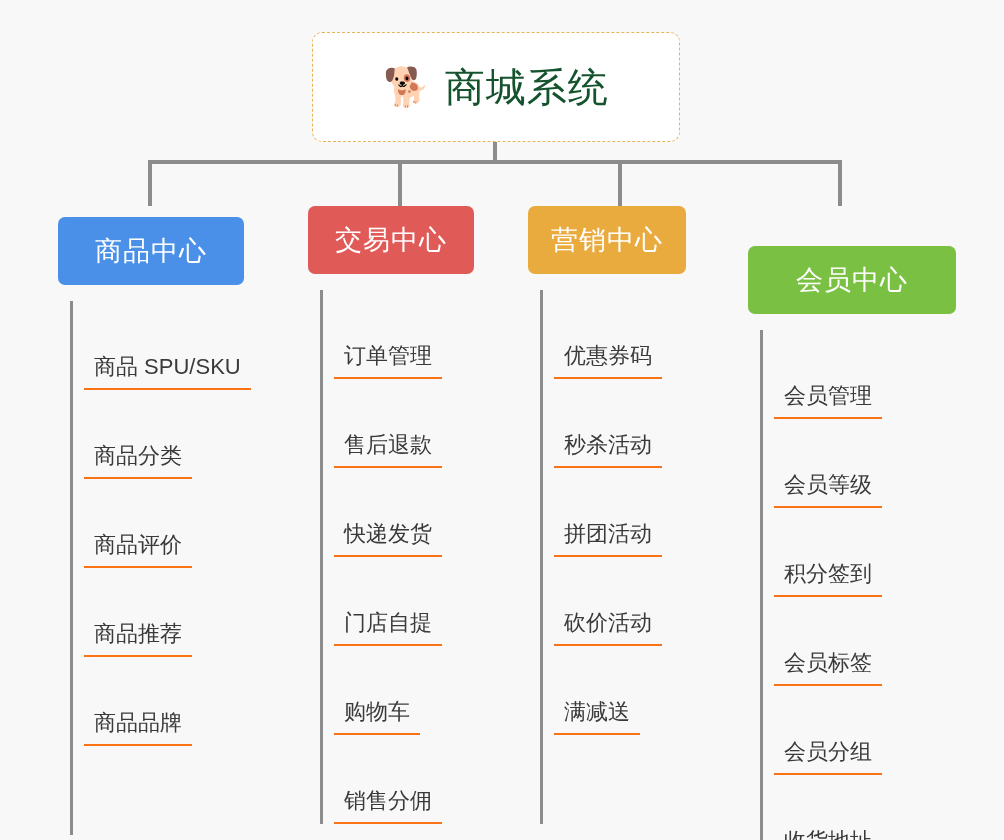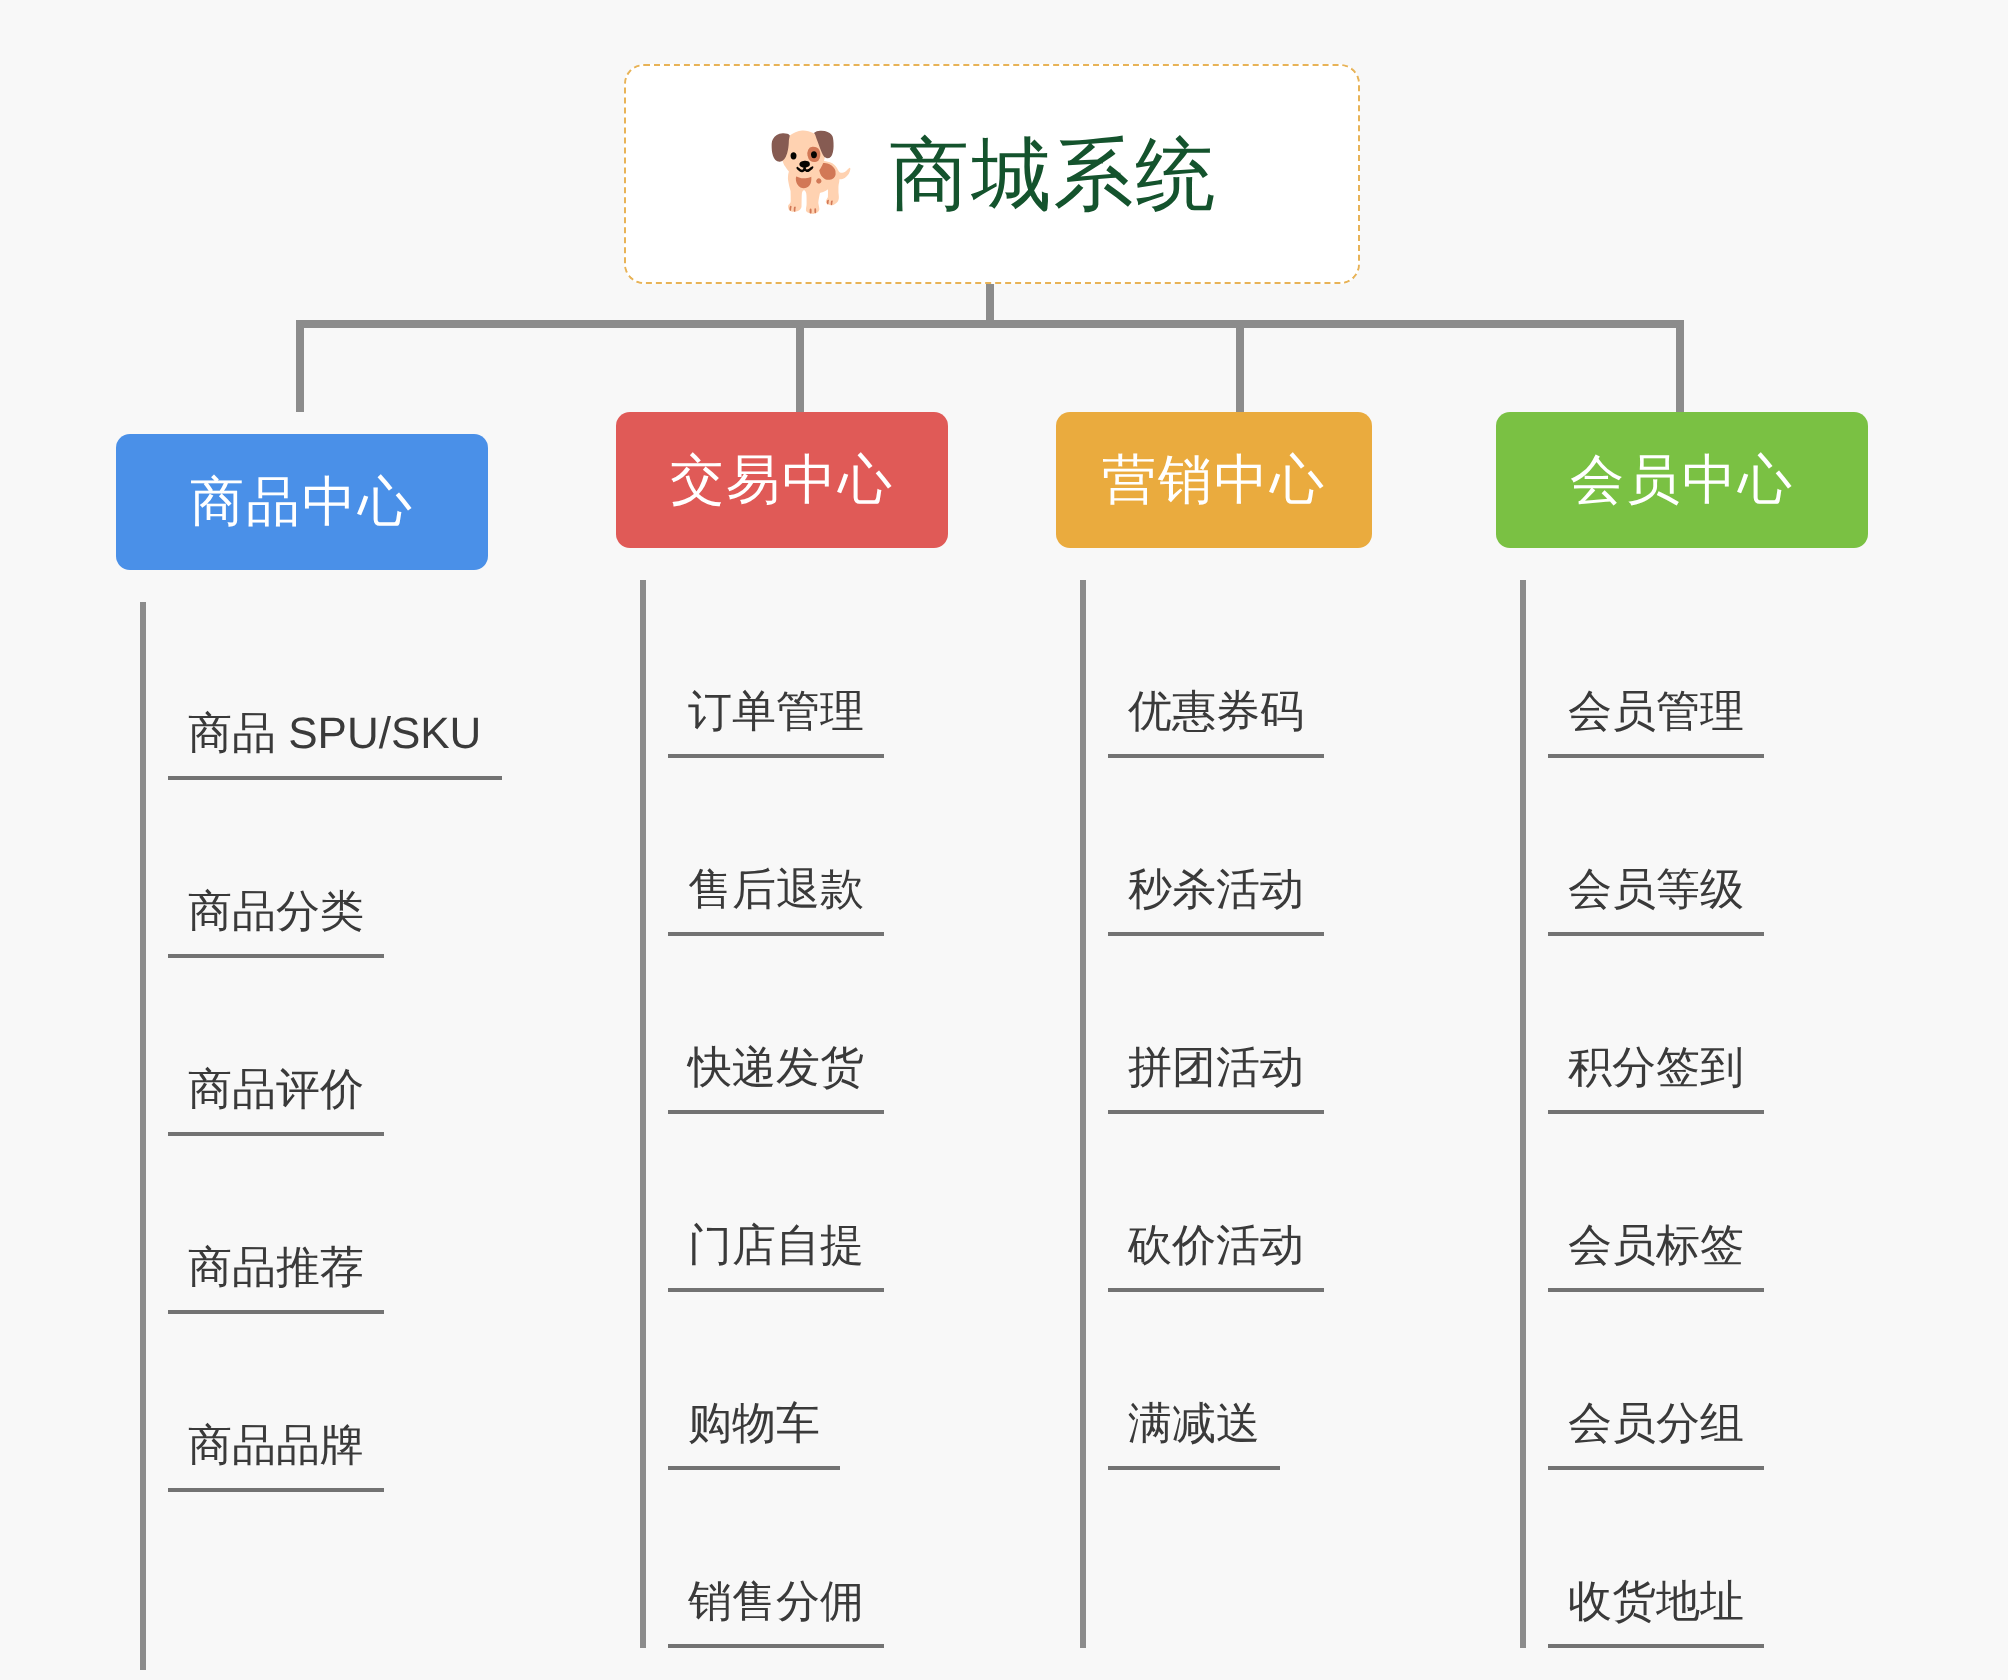--- a/index.html
+++ b/index.html
@@ -212,7 +212,7 @@
         </div>
       </div>
       <div class="column" style="left: 748px; width: 186px;">
-        <div class="cat-box" style="background: rgb(122, 193, 67); width: 186px;">
+        <div class="cat-box" style="background: rgb(122, 193, 67); width: 208px; margin-top: 40px;">
           <span>会员中心</span>
         </div>
         <div class="leaf-area">

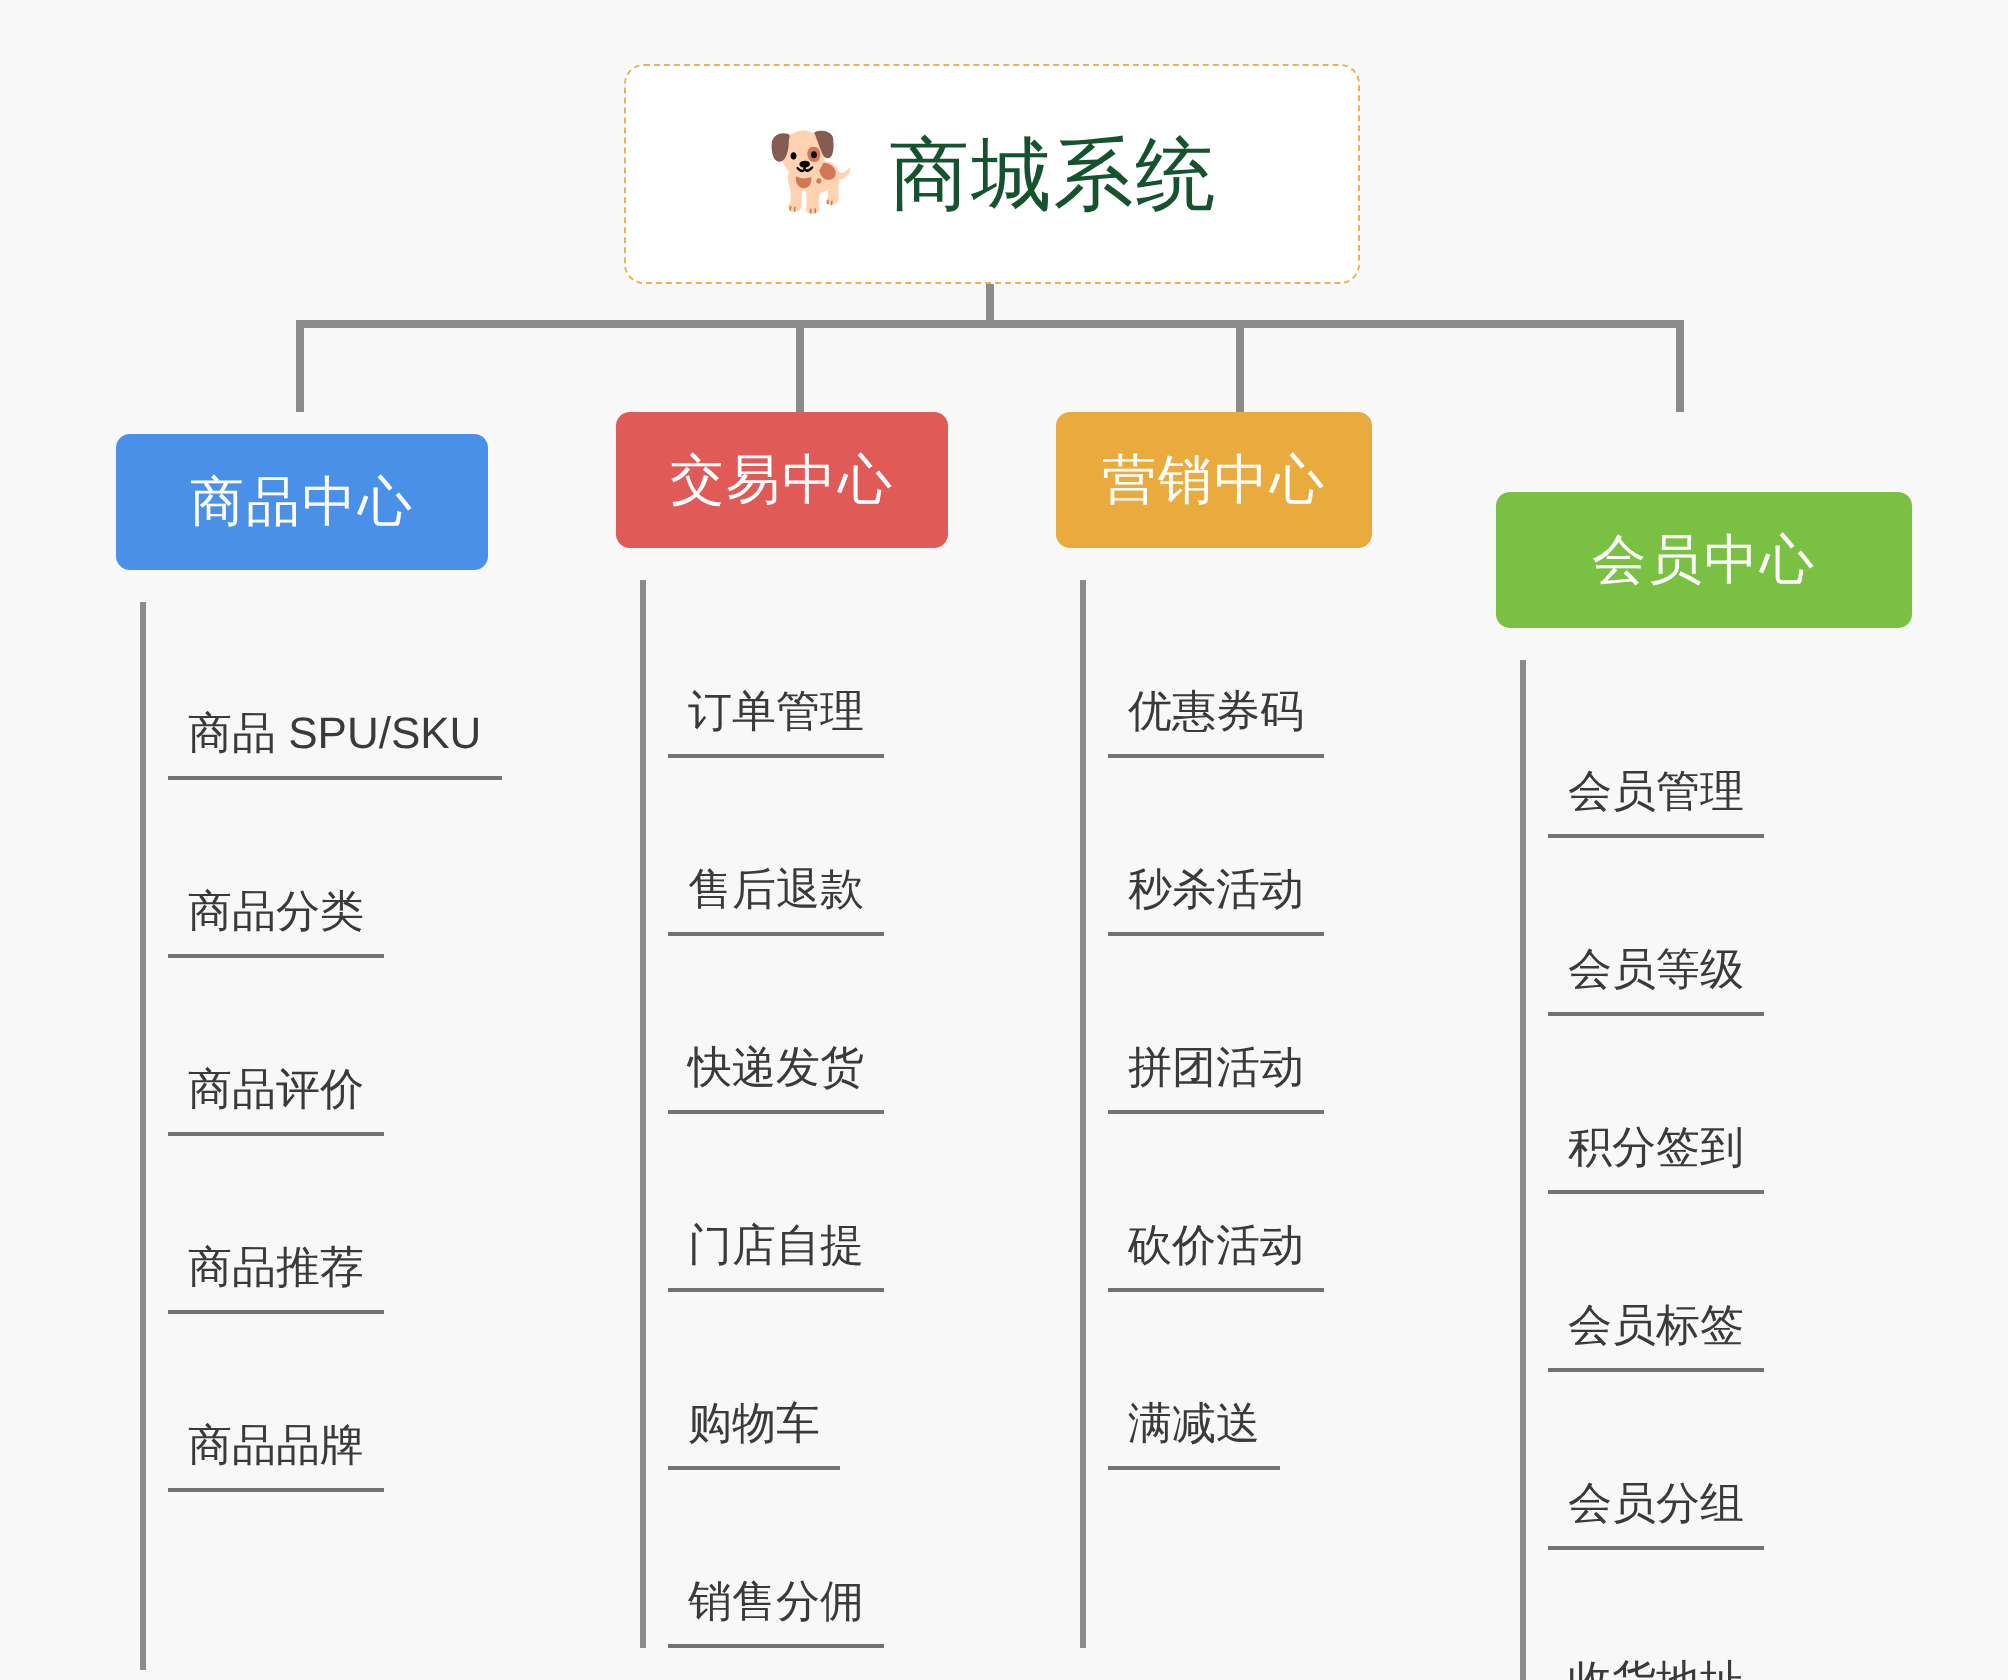--- a/index.html
+++ b/index.html
@@ -114,7 +114,7 @@
     color: #3a3a3a;
     white-space: nowrap;
     padding: 0 10px 6px 10px;
-    border-bottom: 2px solid #737373;
+    border-bottom: 2px solid #f97316;
     margin-left: -12px;
   }
 </style>

